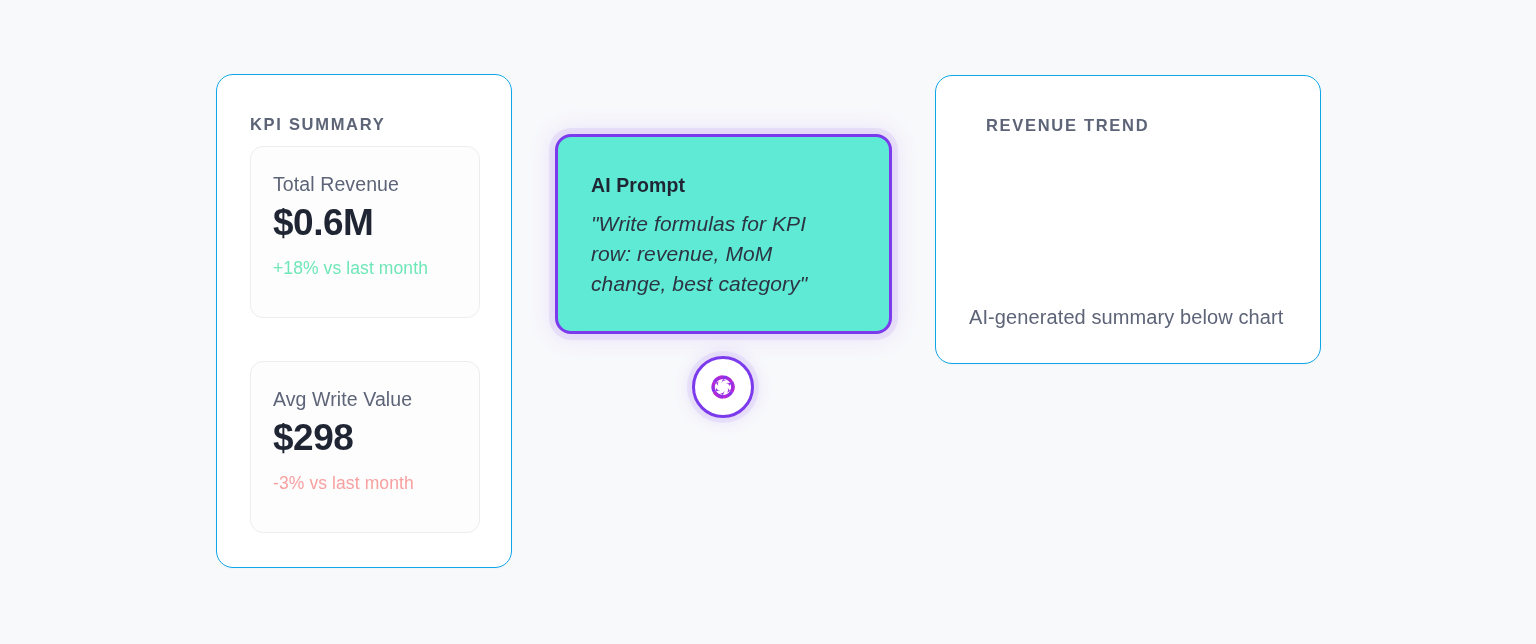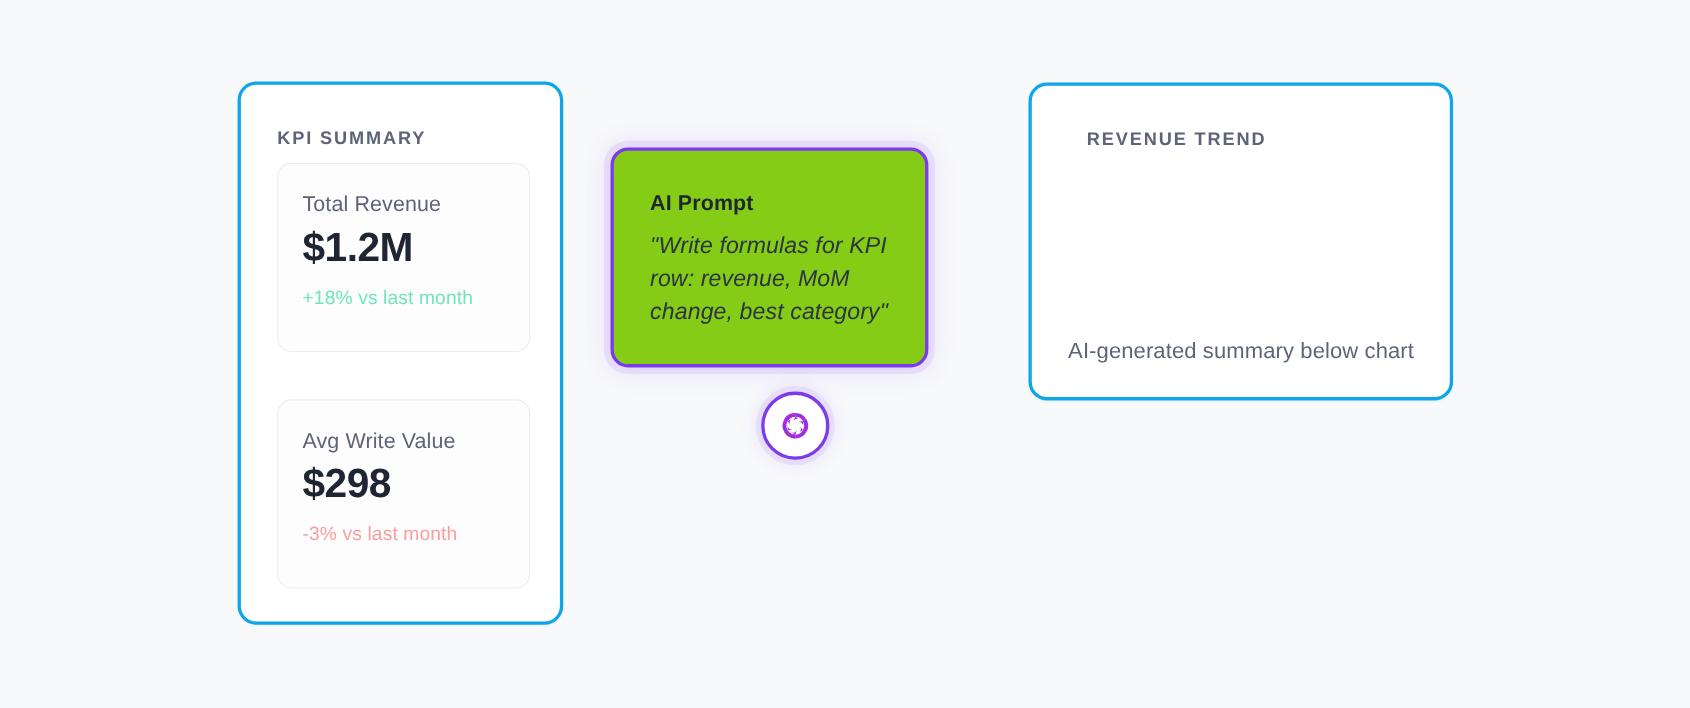--- a/index.html
+++ b/index.html
@@ -24,7 +24,7 @@
   .card {
     position: absolute;
     background: #ffffff;
-    border: 3px solid #0ea5e9;
+    border: 1px solid #0ea5e9;
     border-radius: 17px;
     box-sizing: border-box;
     box-shadow: 0 1px 2px rgba(16, 24, 40, 0.03);

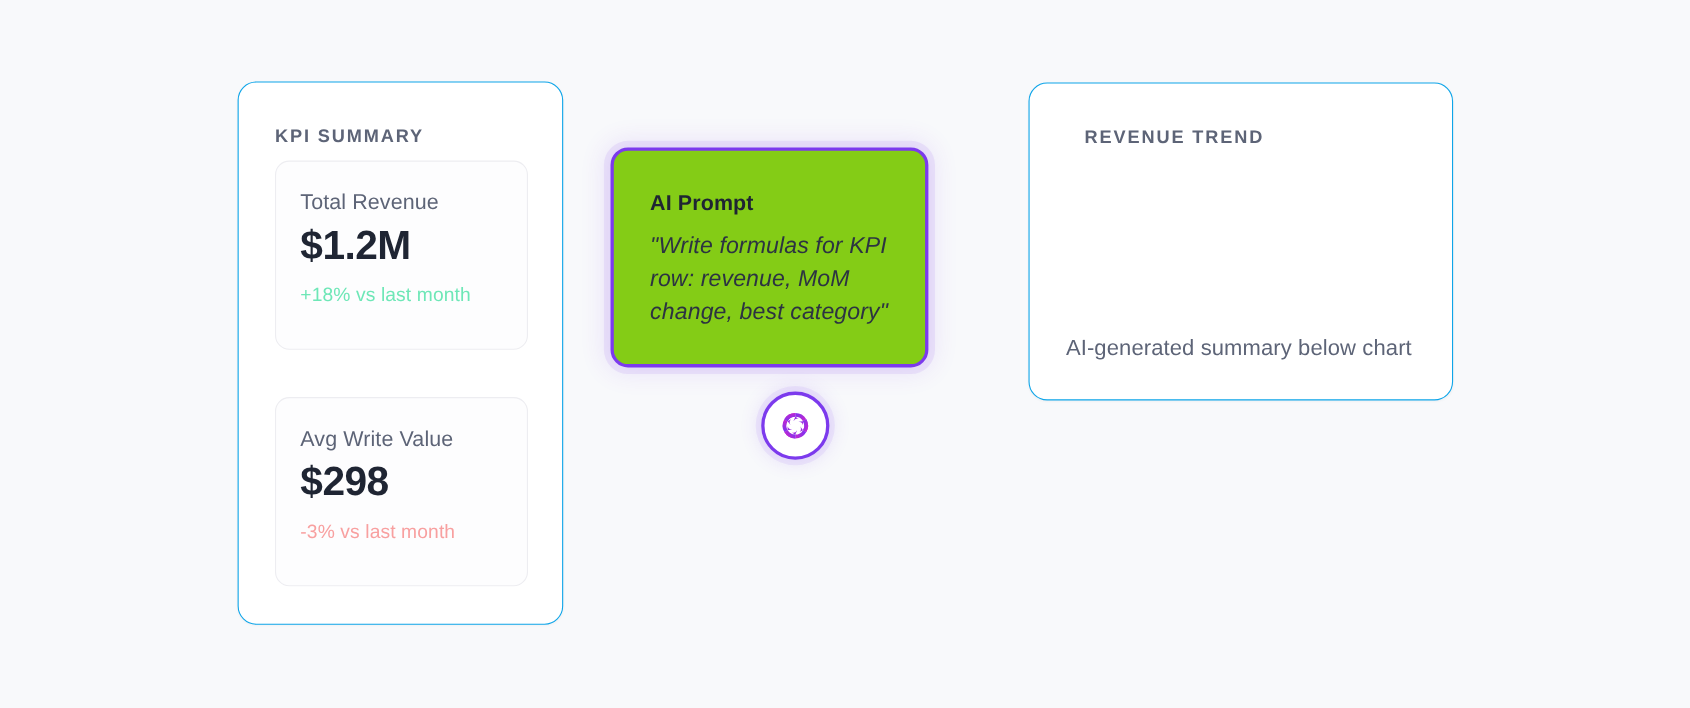--- a/index.html
+++ b/index.html
@@ -96,9 +96,9 @@
     position: absolute;
     left: 555px;
     top: 134px;
-    width: 289px;
+    width: 337px;
     height: 200px;
-    background: #84cc16;
+    background: #5eead4;
     border: 3px solid #7c3aed;
     border-radius: 16px;
     box-sizing: border-box;

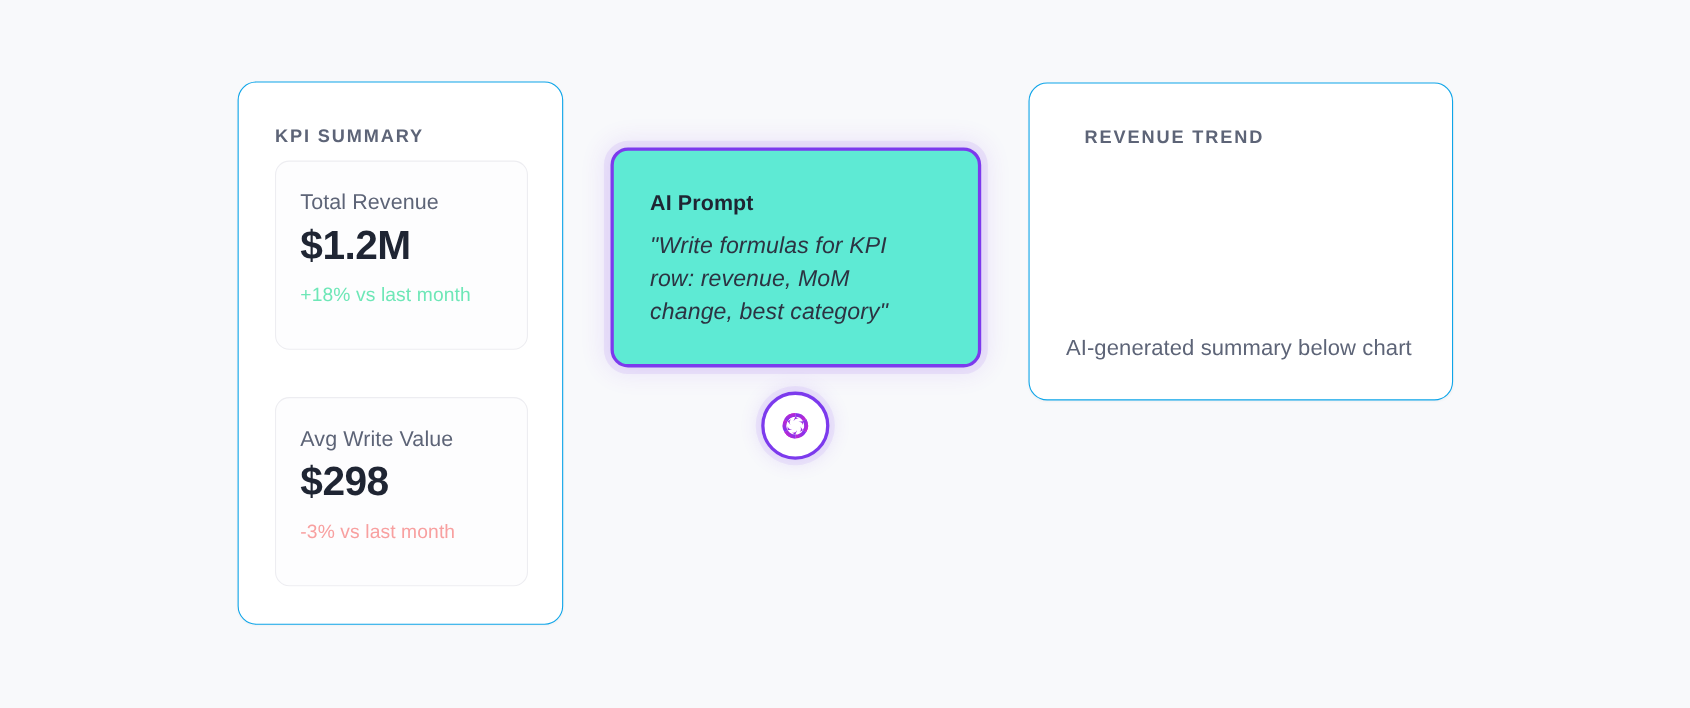--- a/index.html
+++ b/index.html
@@ -203,7 +203,7 @@
 
     <div class="kpi-tile" id="kpi-tile-0">
       <div class="kpi-label">Total Revenue</div>
-      <div class="kpi-value">$1.2M</div>
+      <div class="kpi-value">$0.6M</div>
       <div class="kpi-delta" style="color: rgb(110, 231, 183);">+18% vs last month</div>
     </div>
 

